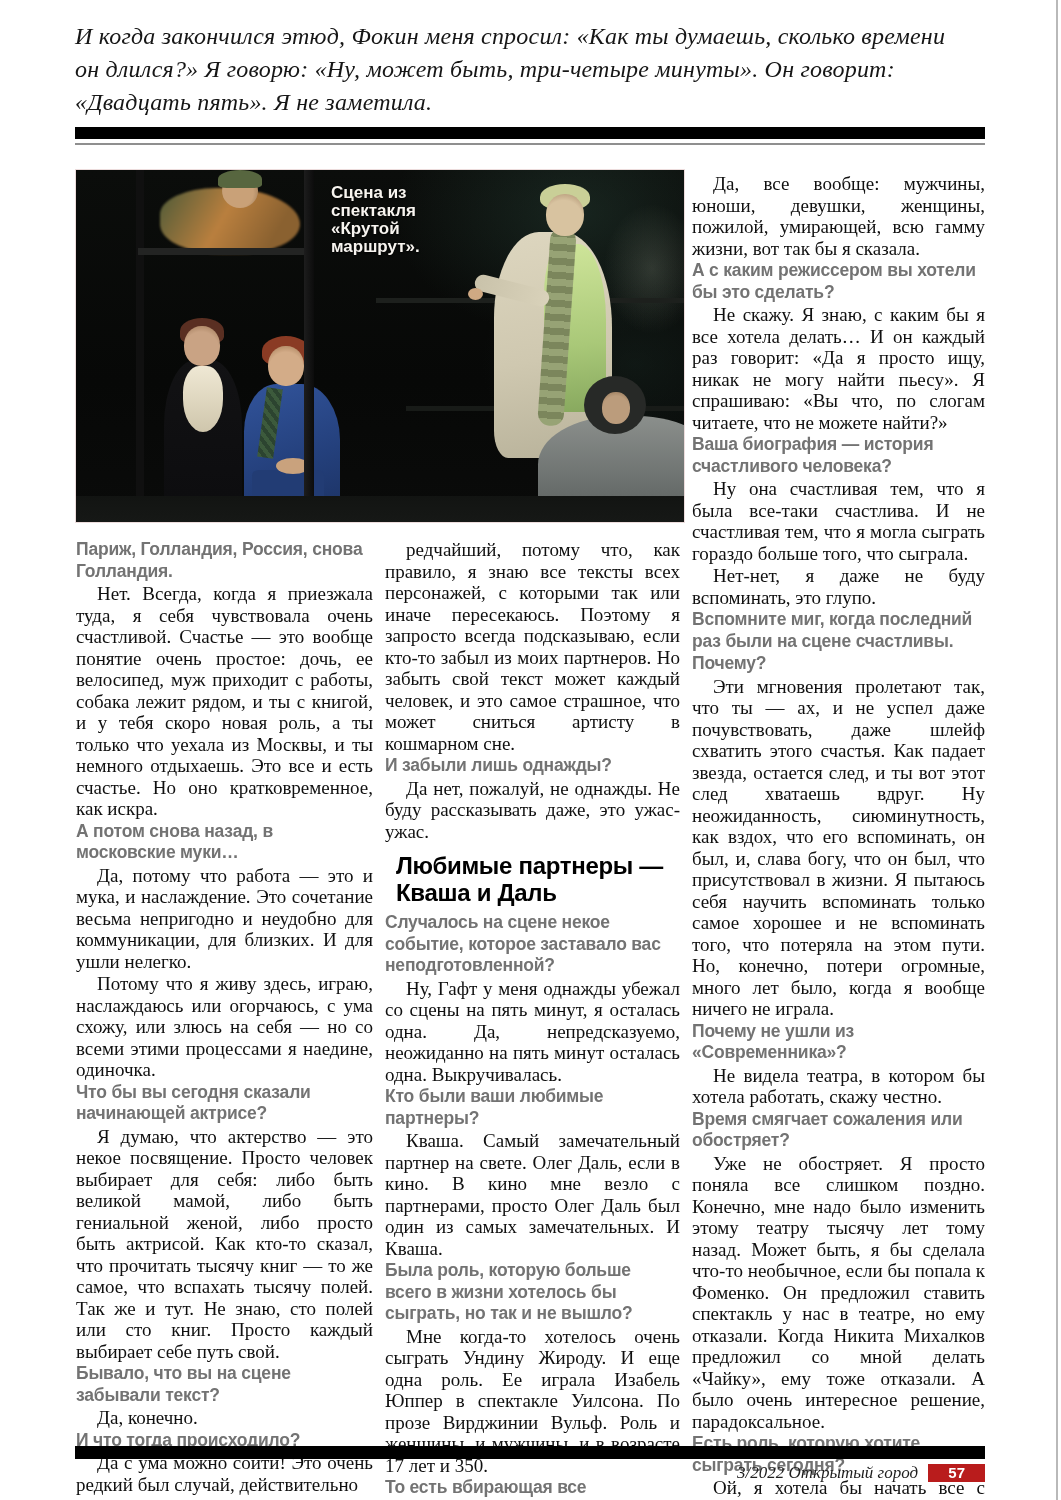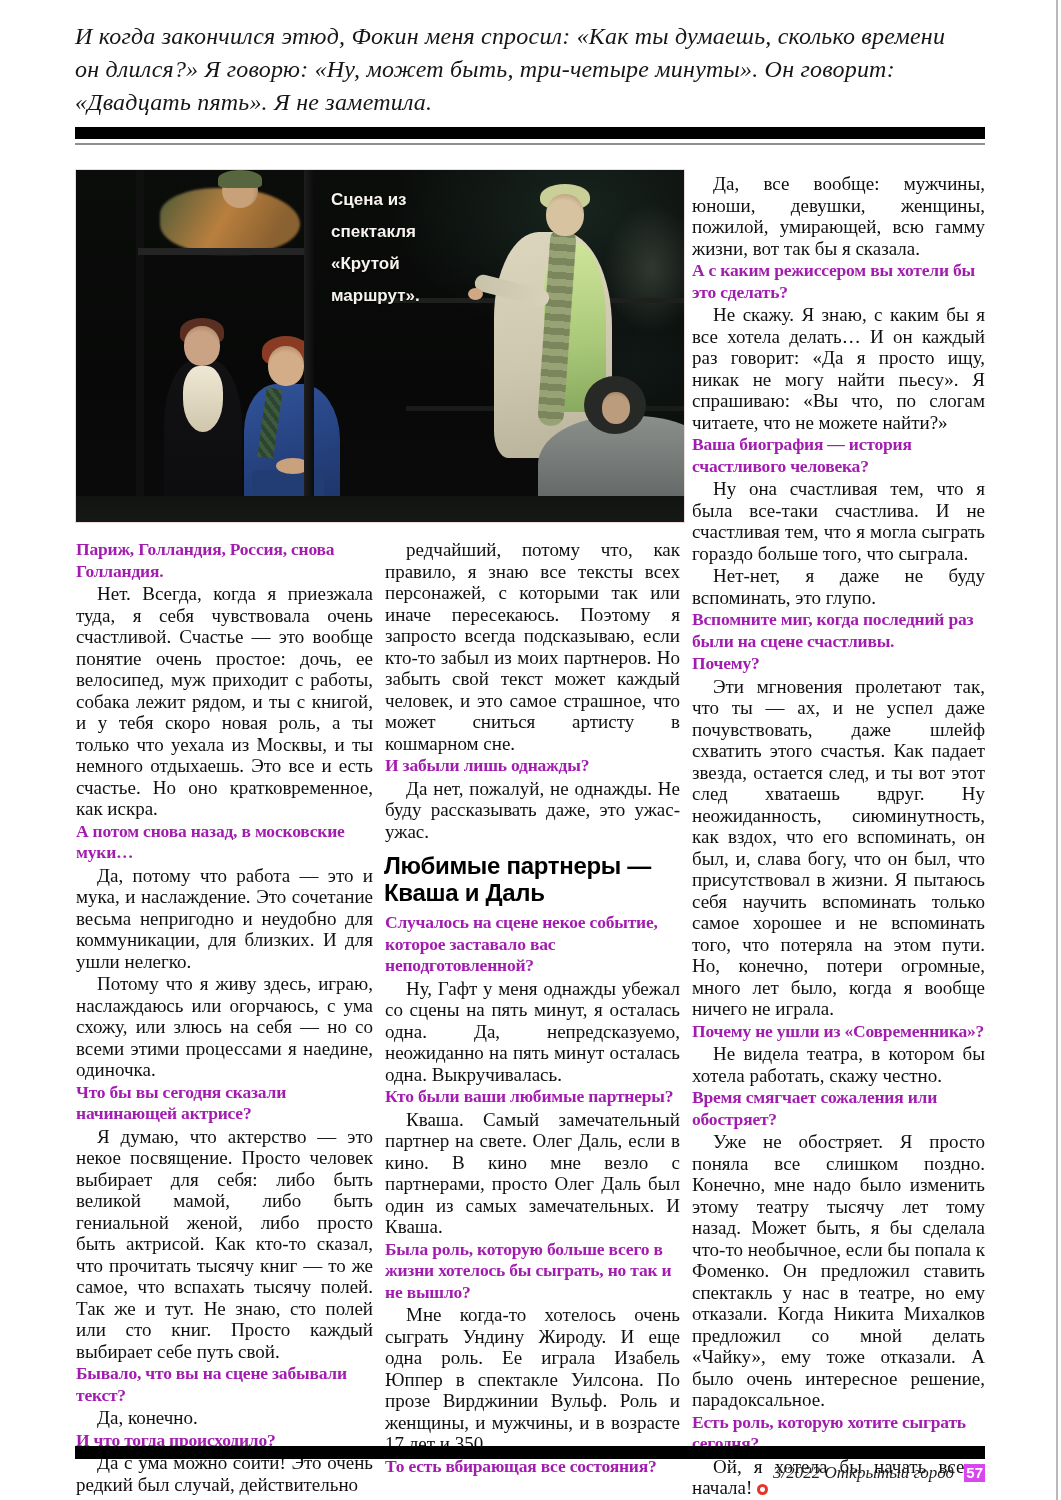--- a/index.html
+++ b/index.html
@@ -97,7 +97,7 @@
   .ph-caption{
     left:255px;top:14px;width:122px;
     font-family:"Liberation Sans",sans-serif;
-    font-weight:bold;font-size:17px;line-height:32px;color:#f7f4ef;
+    font-weight:bold;font-size:17px;line-height:18px;color:#f7f4ef;
     text-shadow:0 1px 2px rgba(0,0,0,.8);
   }
   

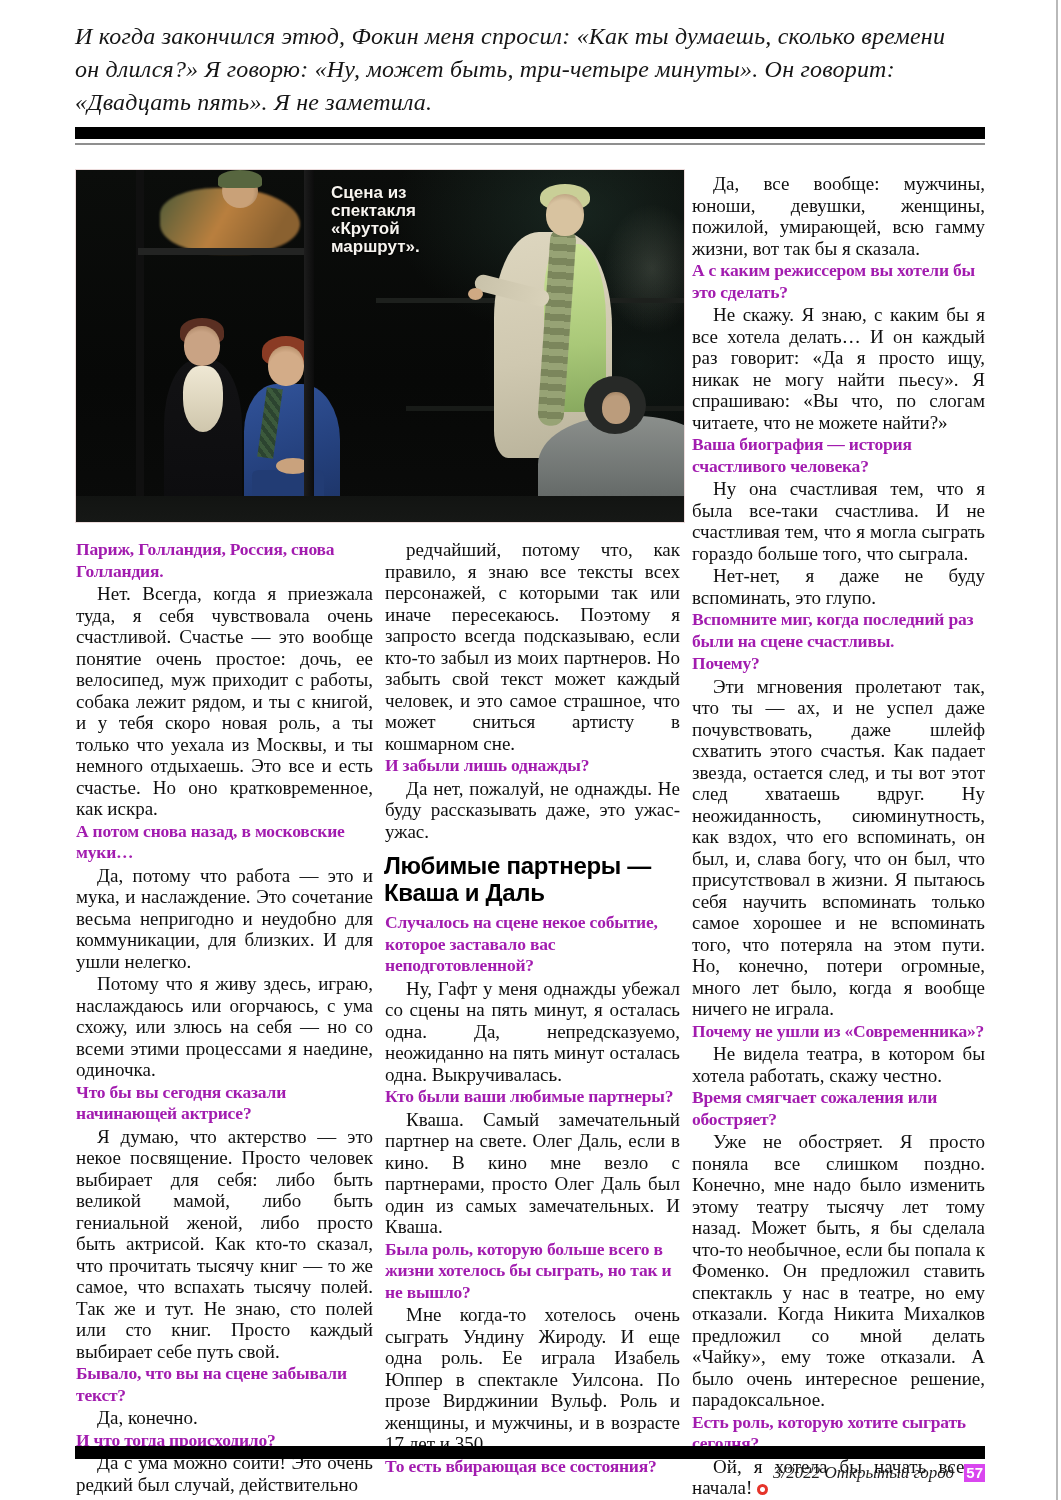--- a/index.html
+++ b/index.html
@@ -111,9 +111,9 @@
     text-align:justify;text-indent:21px;color:#101010;
   }
   .blk.q{
-    font-family:Liberation Serif, serif;
+    font-family:Liberation Sans, sans-serif;
     font-weight:bold;font-size:17.5px;line-height:21.5px;
-    text-align:left;color:#a21caf;letter-spacing:-.2px;
+    text-align:left;color:#737373;letter-spacing:-.2px;
   }
   .blk.subhead{
     font-family:"Liberation Sans",sans-serif;

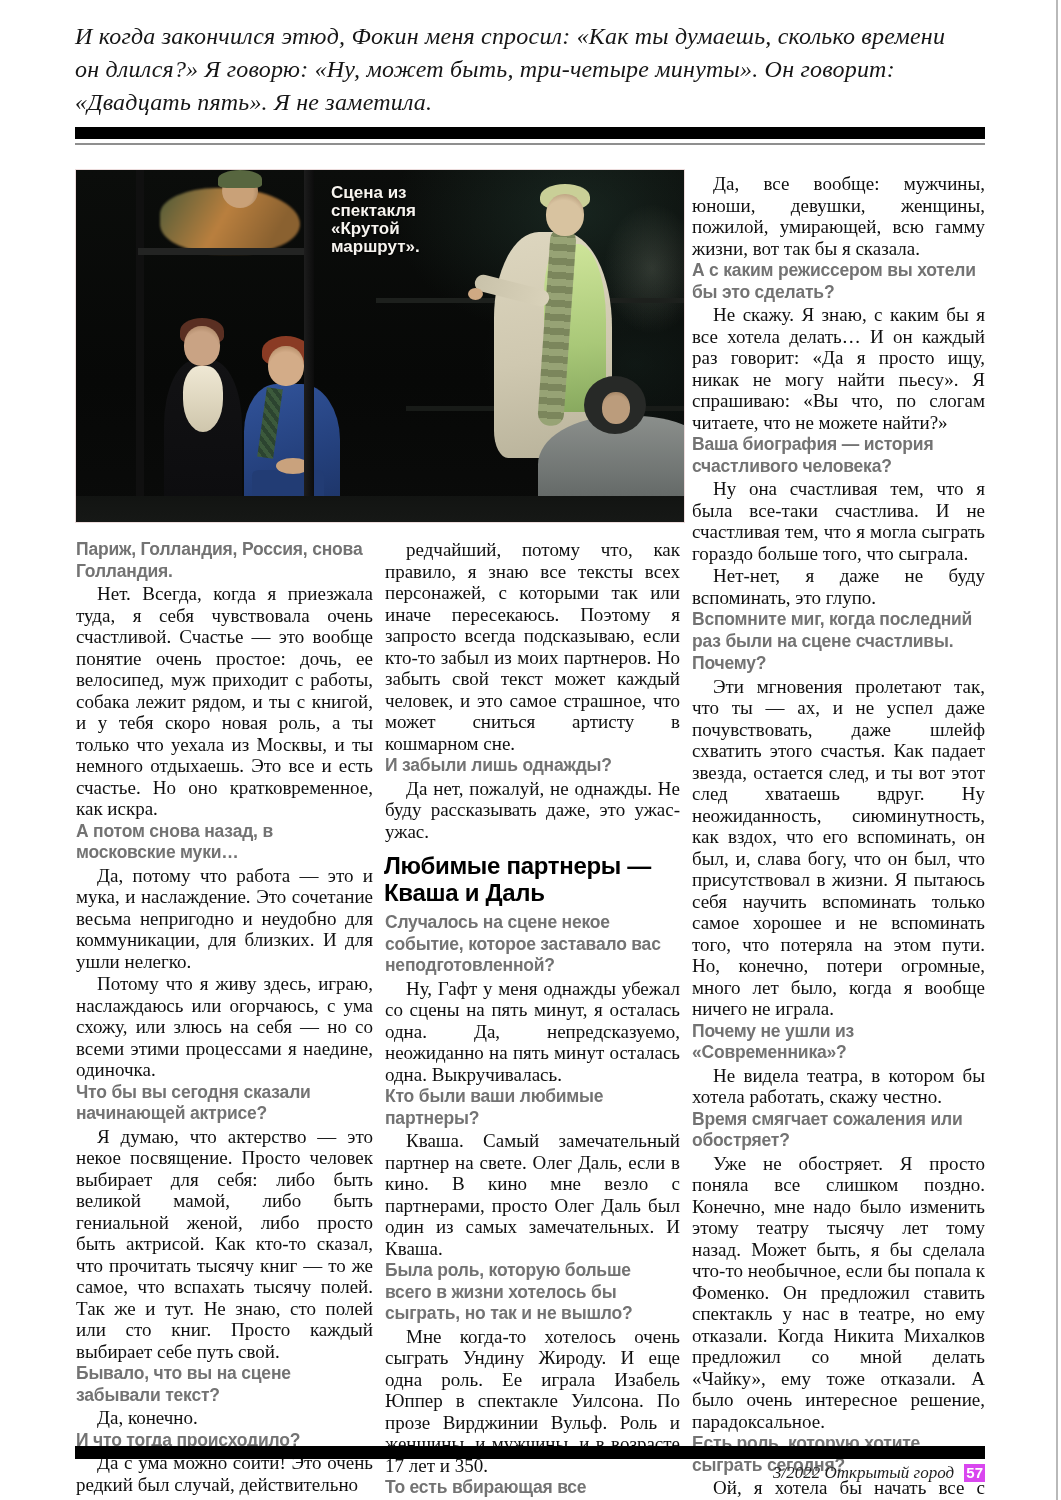--- a/index.html
+++ b/index.html
@@ -118,7 +118,7 @@
   .blk.subhead{
     font-family:"Liberation Sans",sans-serif;
     font-weight:bold;font-size:24px;line-height:27px;
-    margin:10px 0 6px 0;color:#000;letter-spacing:-.3px;
+    margin:10px 0 6px 12px;color:#000;letter-spacing:-.3px;
   }
   .end-mark{
     display:inline-block;width:11px;height:11px;border-radius:50%;

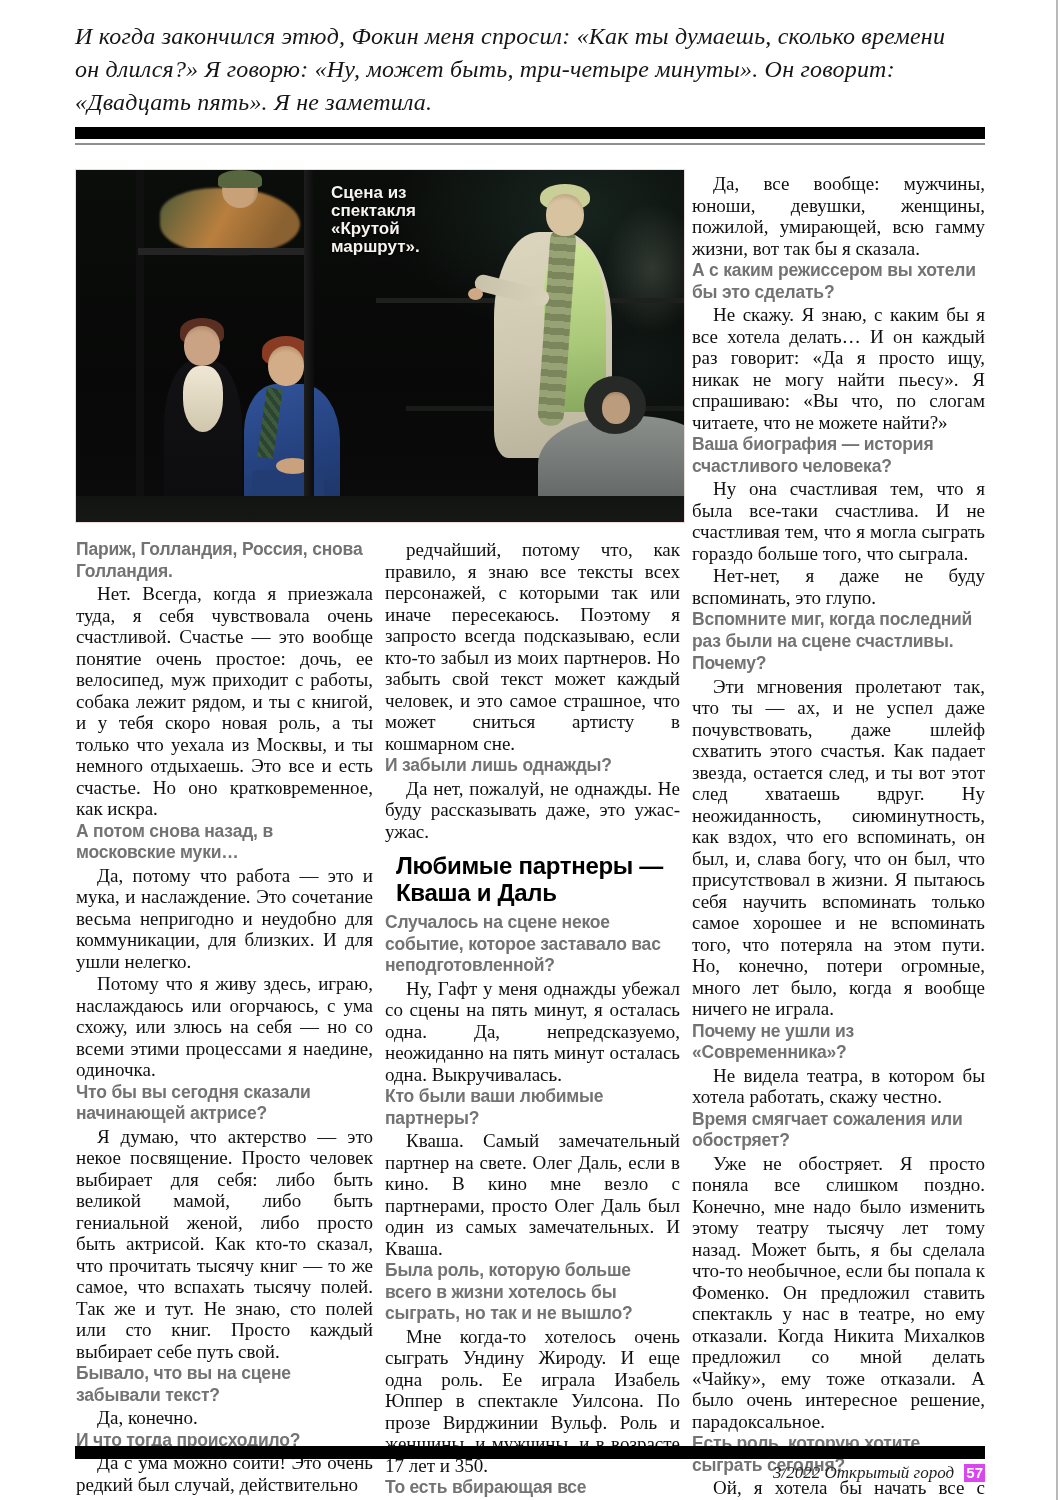--- a/index.html
+++ b/index.html
@@ -134,8 +134,8 @@
   }
   .footer-issue,.footer-mag{font-style:italic;}
   .footer-pn{
-    display:inline-block;margin-left:6px;padding:0 2px;
-    background:#d946ef;color:#fff;
+    display:inline-block;margin-left:6px;padding:0 20px;
+    background:#b91c1c;color:#fff;
     font-family:"Liberation Sans",sans-serif;font-weight:bold;
     font-size:15px;line-height:18px;font-style:normal;
   }

